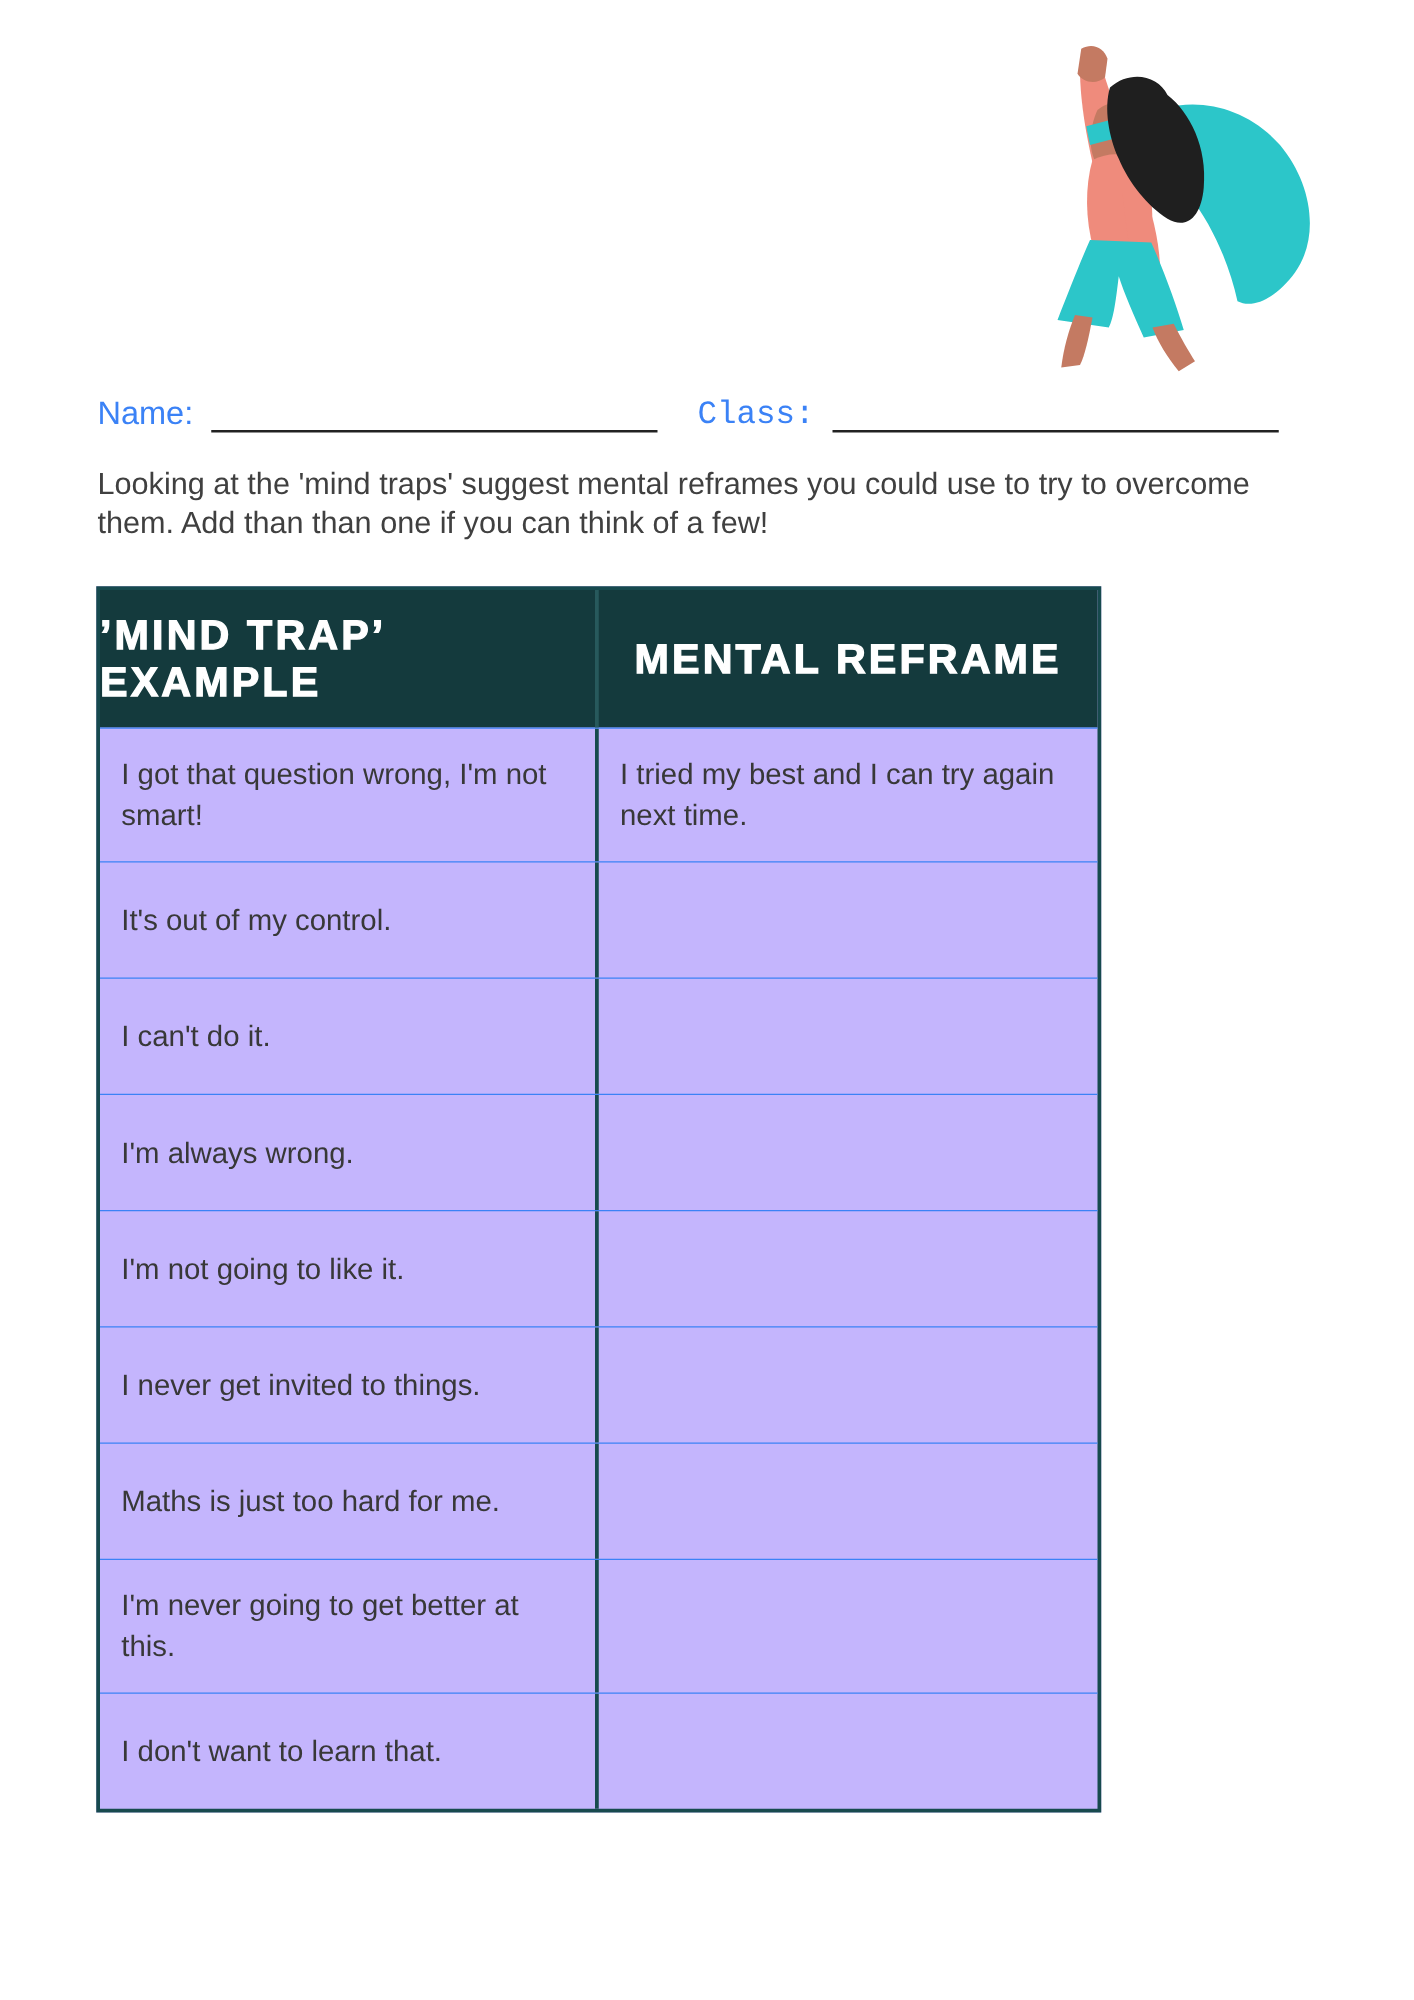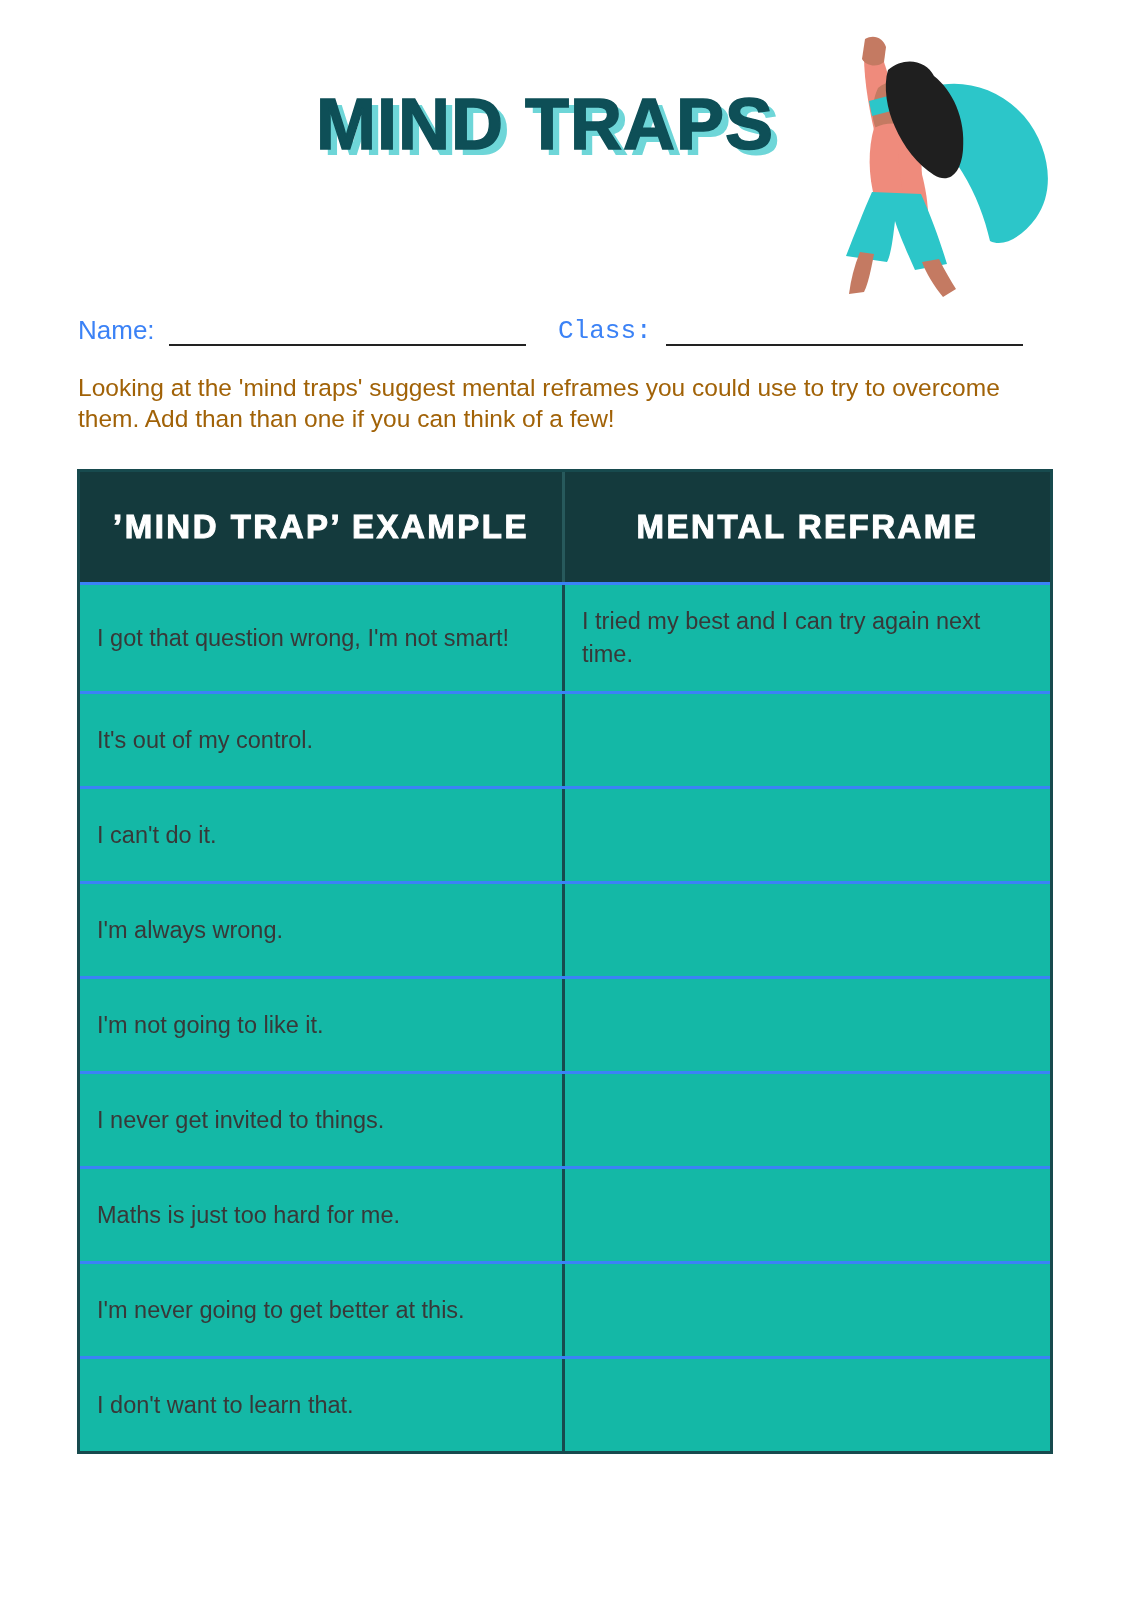--- a/index.html
+++ b/index.html
@@ -100,7 +100,6 @@
 
 <div class="header">
   <div class="title-wrap">
-    <div>MIND TRAPS</div>
   </div>
 
   <svg class="hero-svg" viewBox="0 0 240 285" aria-hidden="true">

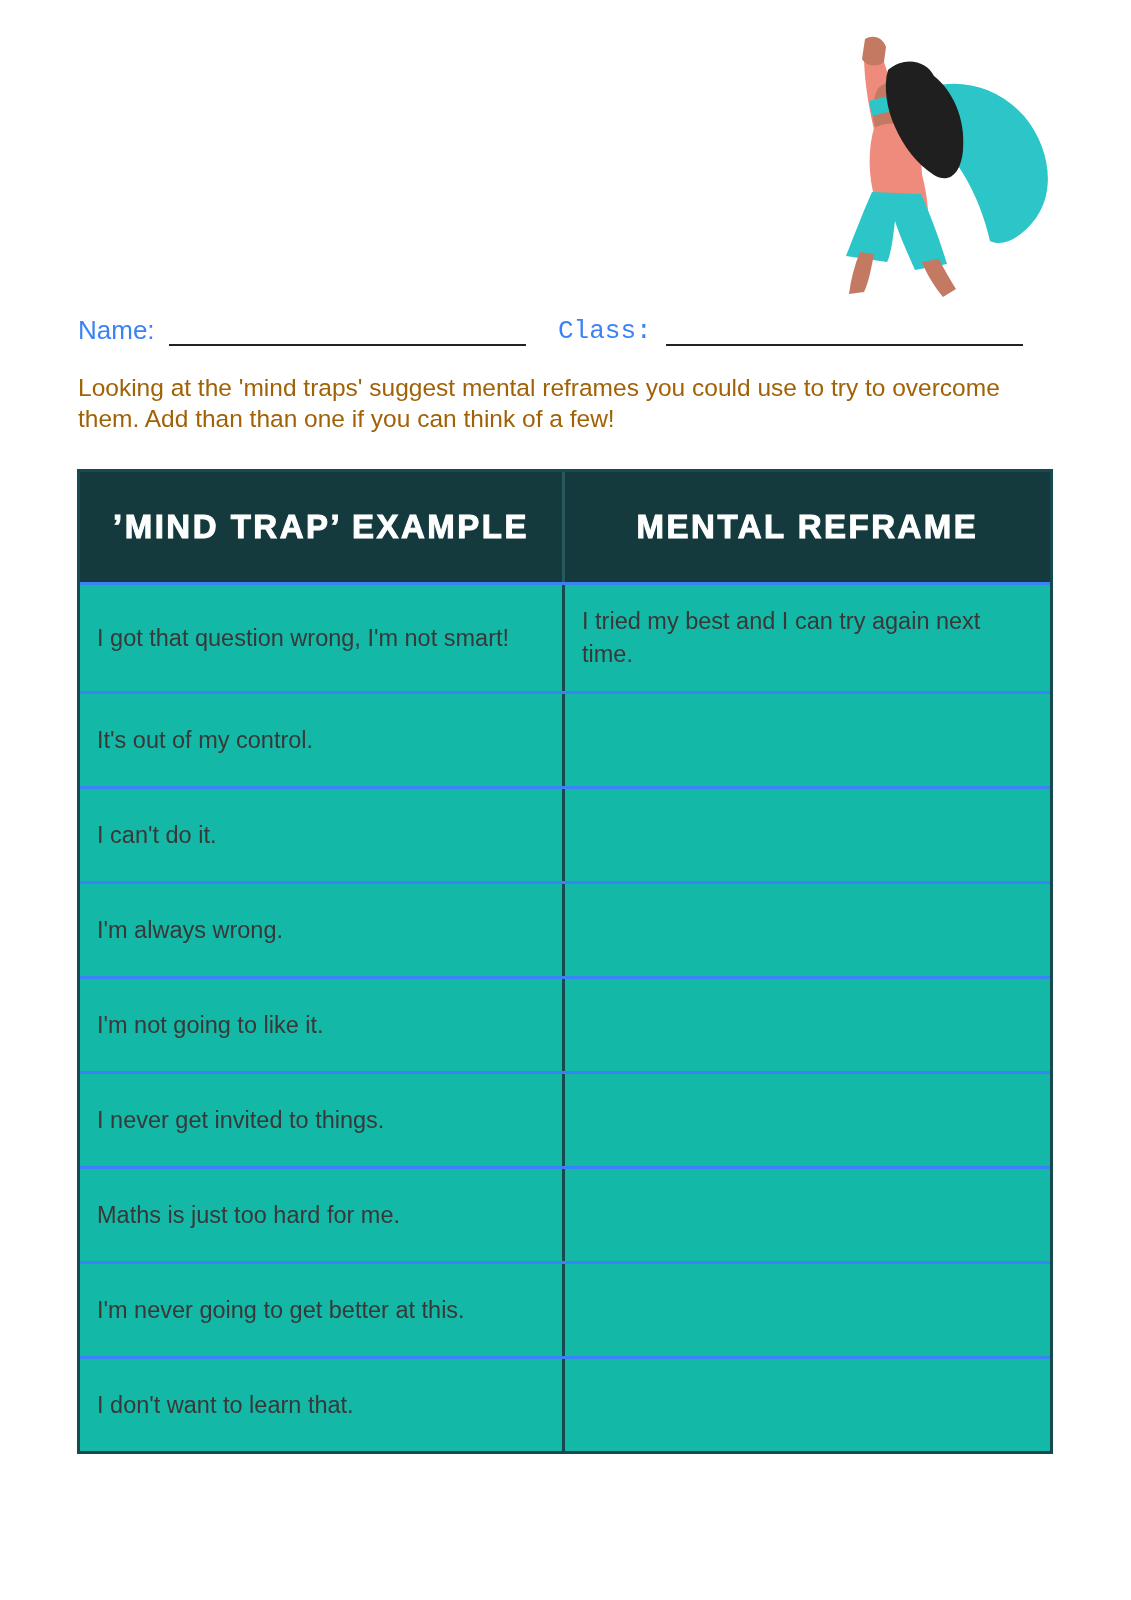--- a/index.html
+++ b/index.html
@@ -55,7 +55,7 @@
     margin: 26px 60px 0 78px;
     font-size: 24.5px;
     line-height: 31px;
-    color: #a16207;
+    color: #404040;
   }
 
   

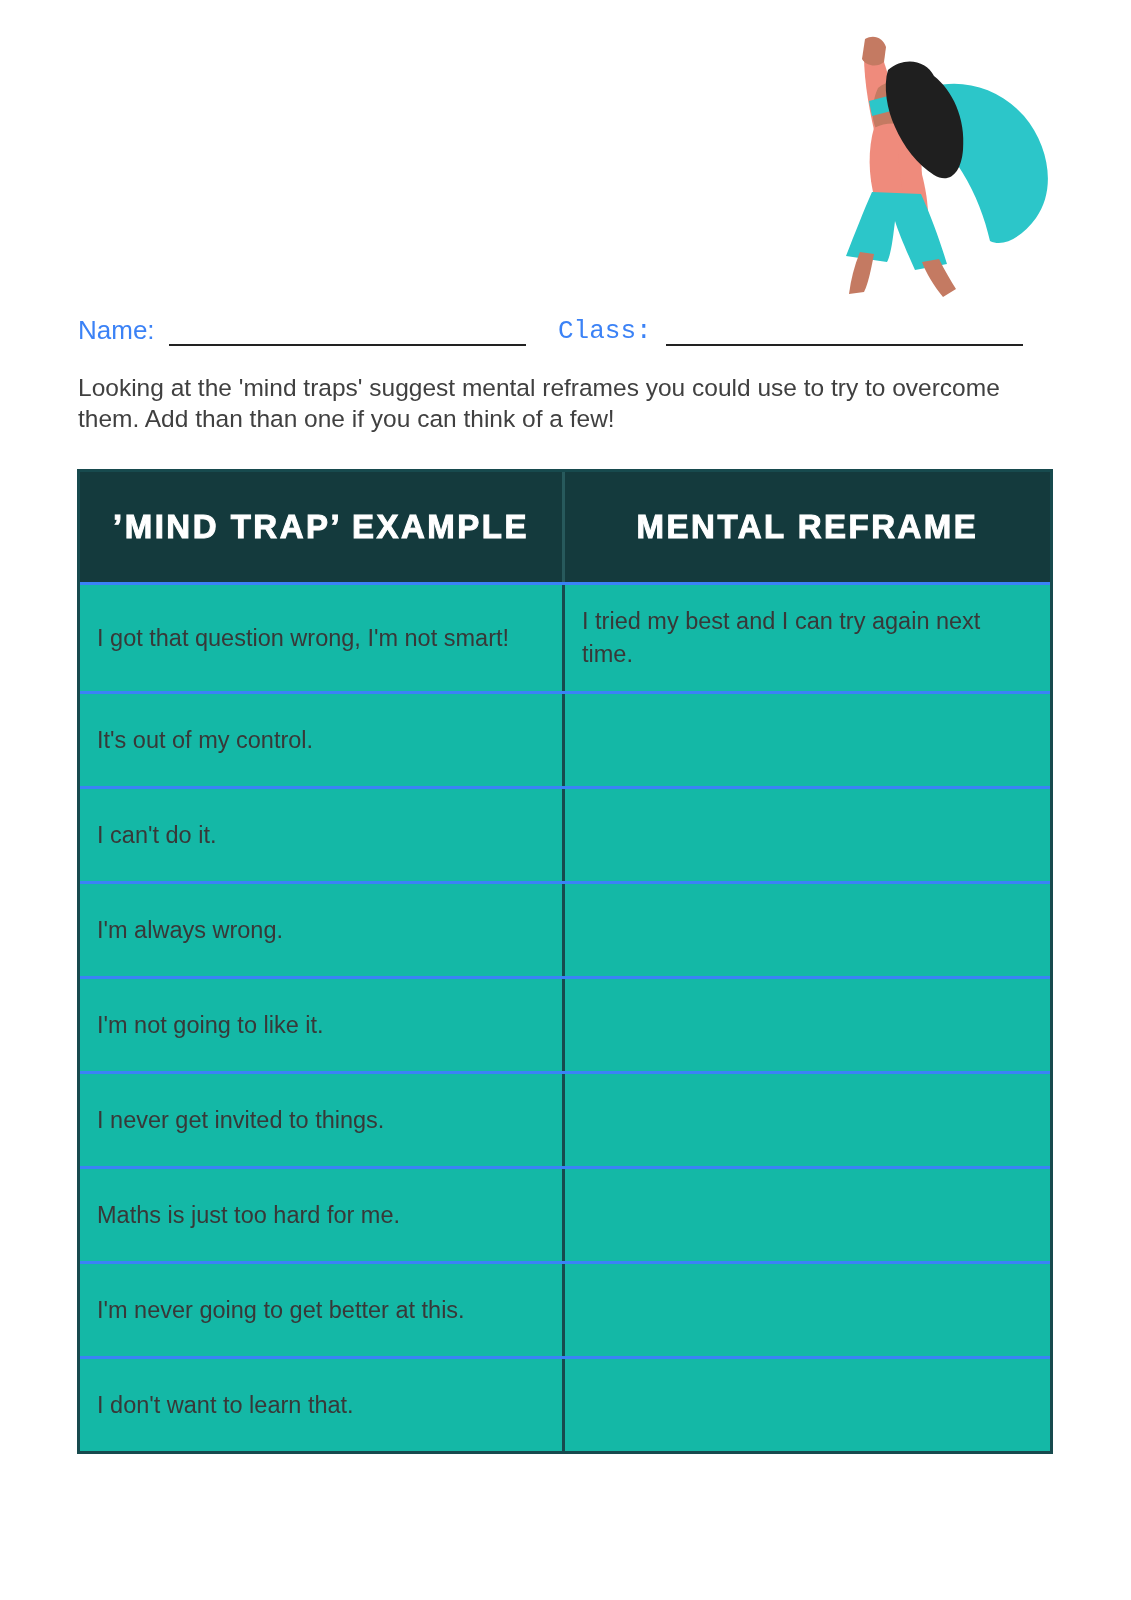--- a/index.html
+++ b/index.html
@@ -61,9 +61,9 @@
   
   .mt-table {
     margin: 35px 0 0 77px;
-    width: 976px;
+    width: 804px;
     border: 3px solid #174a4e;
-    background: #14b8a6;
+    background: #c4b5fd;
   }
   .thead {
     display: flex;

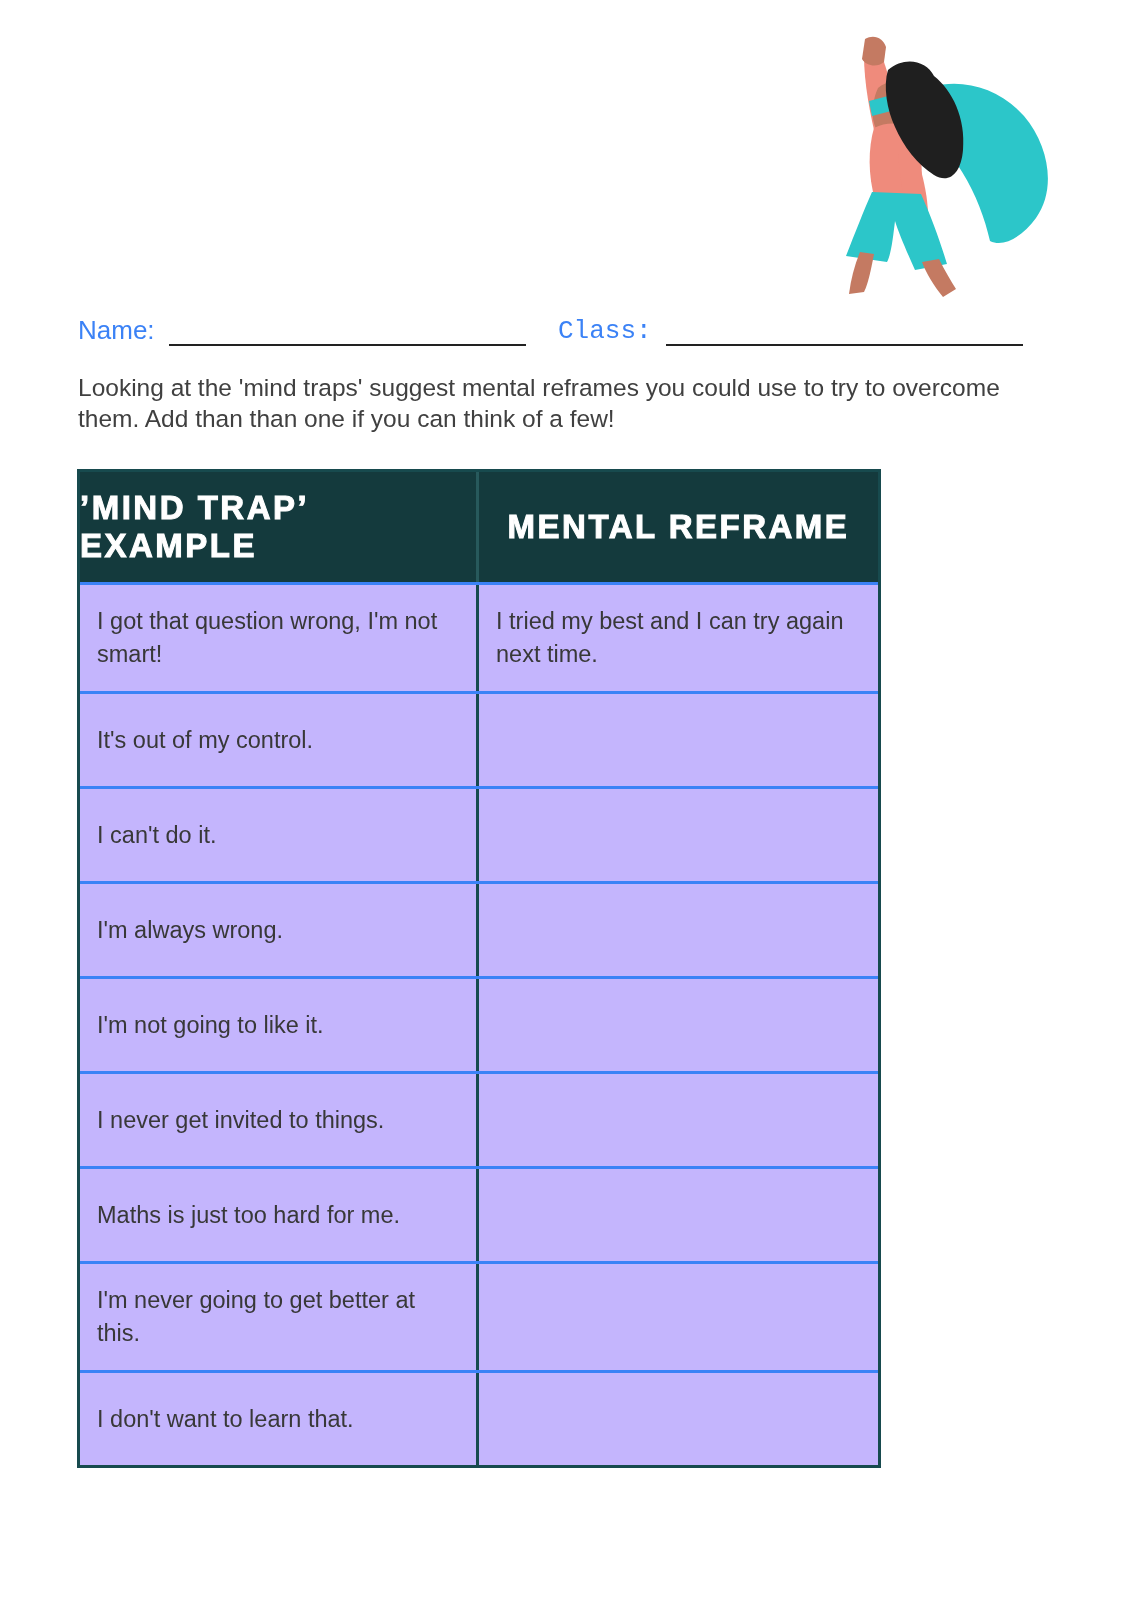--- a/index.html
+++ b/index.html
@@ -82,7 +82,7 @@
     -webkit-text-stroke: 1px #ffffff;
   }
   .th-left { border-right: 3px solid #27595c; }
-  .tr { display: flex; border-top: 3px solid #3b82f6; }
+  .tr { display: flex; border-top: 1px solid #3b82f6; }
   .td {
     width: 50%;
     min-height: 92px;

